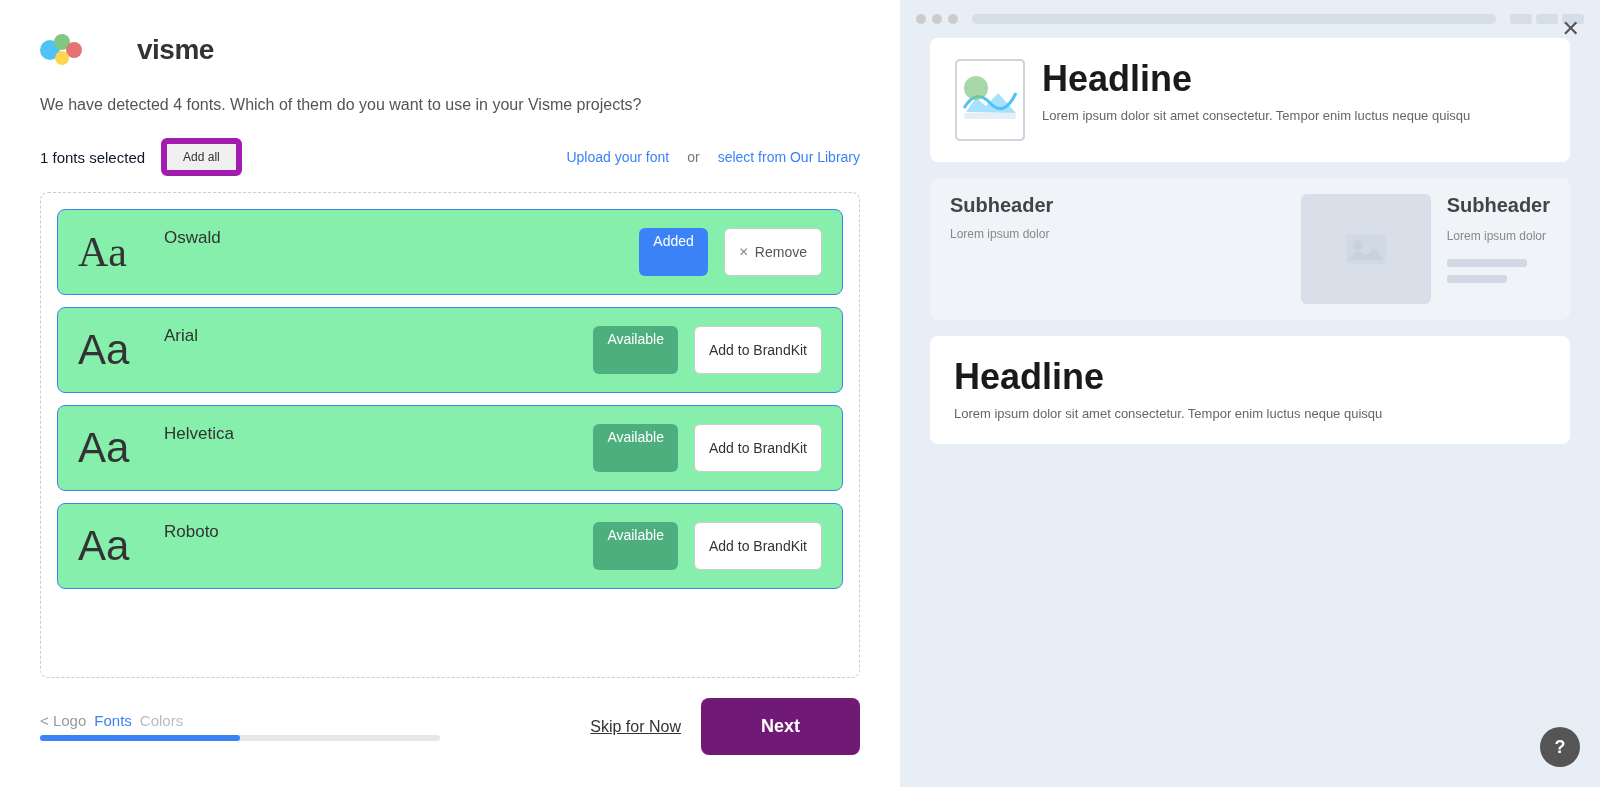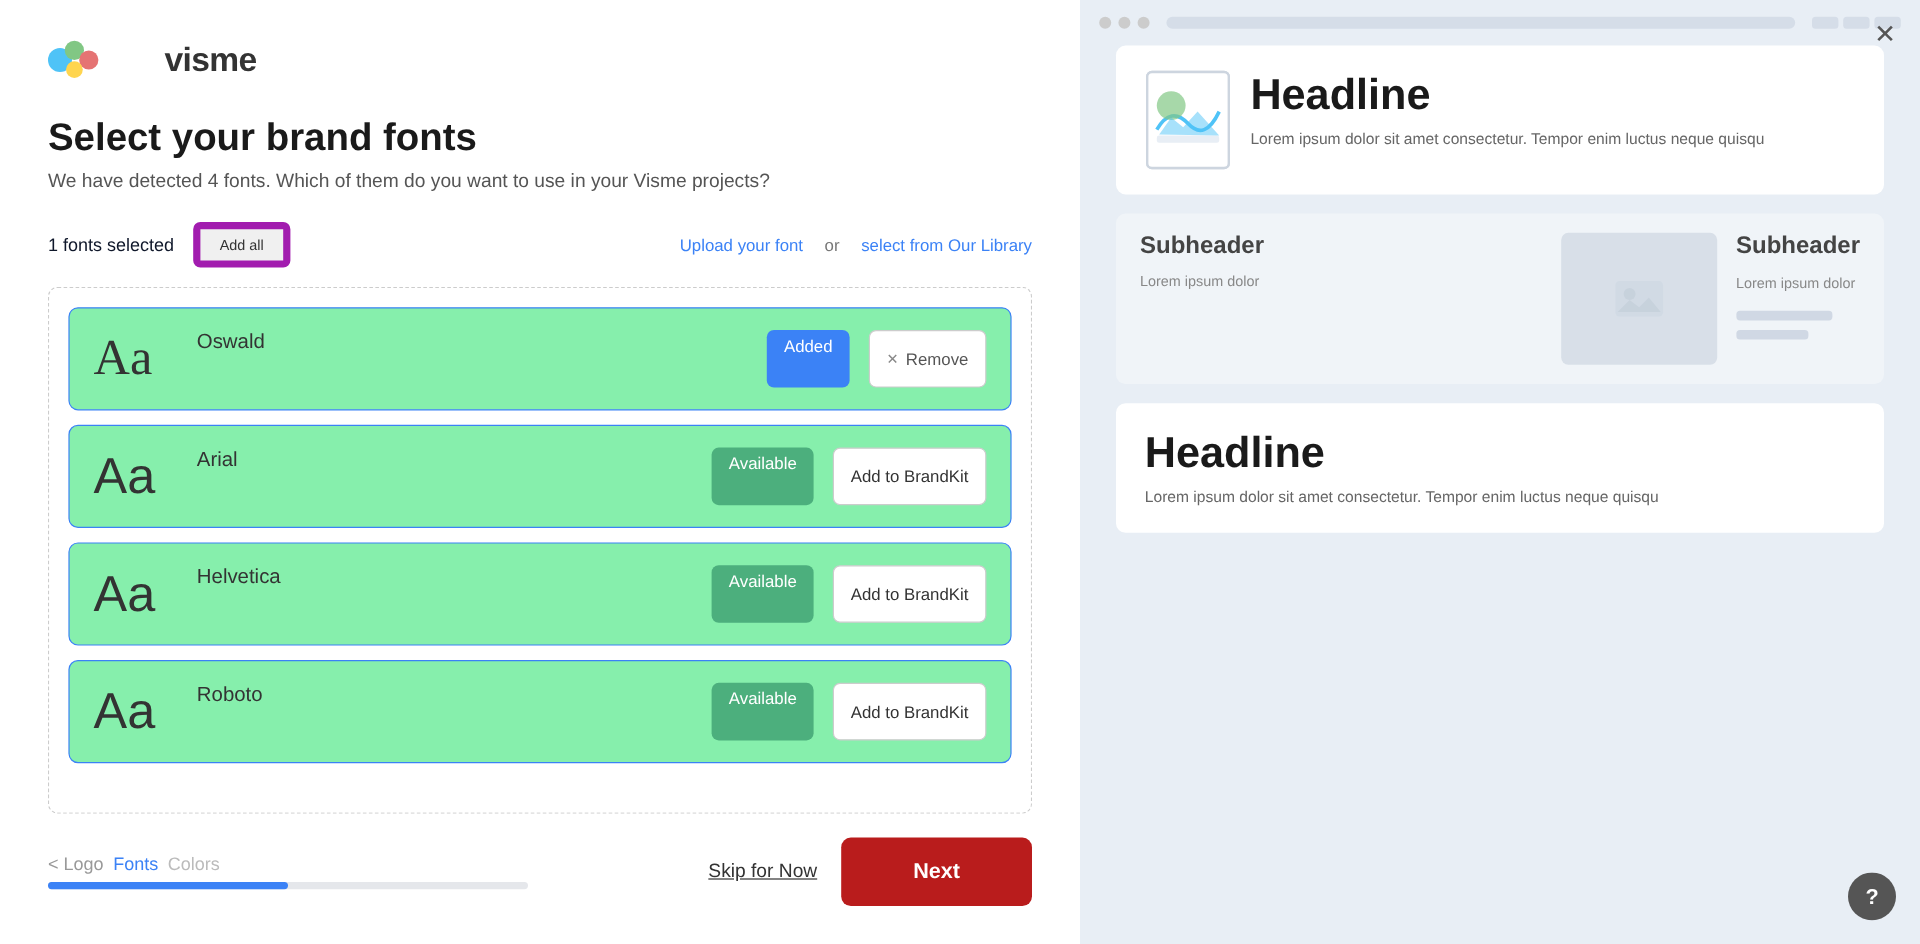--- a/index.html
+++ b/index.html
@@ -442,7 +442,6 @@
     <span class="logo-text">visme</span>
   </div>
 
-  <h1 class="page-title">Select your brand fonts</h1>
   <p class="page-subtitle">We have detected 4 fonts. Which of them do you want to use in your Visme projects?</p>
 
   <div class="toolbar">

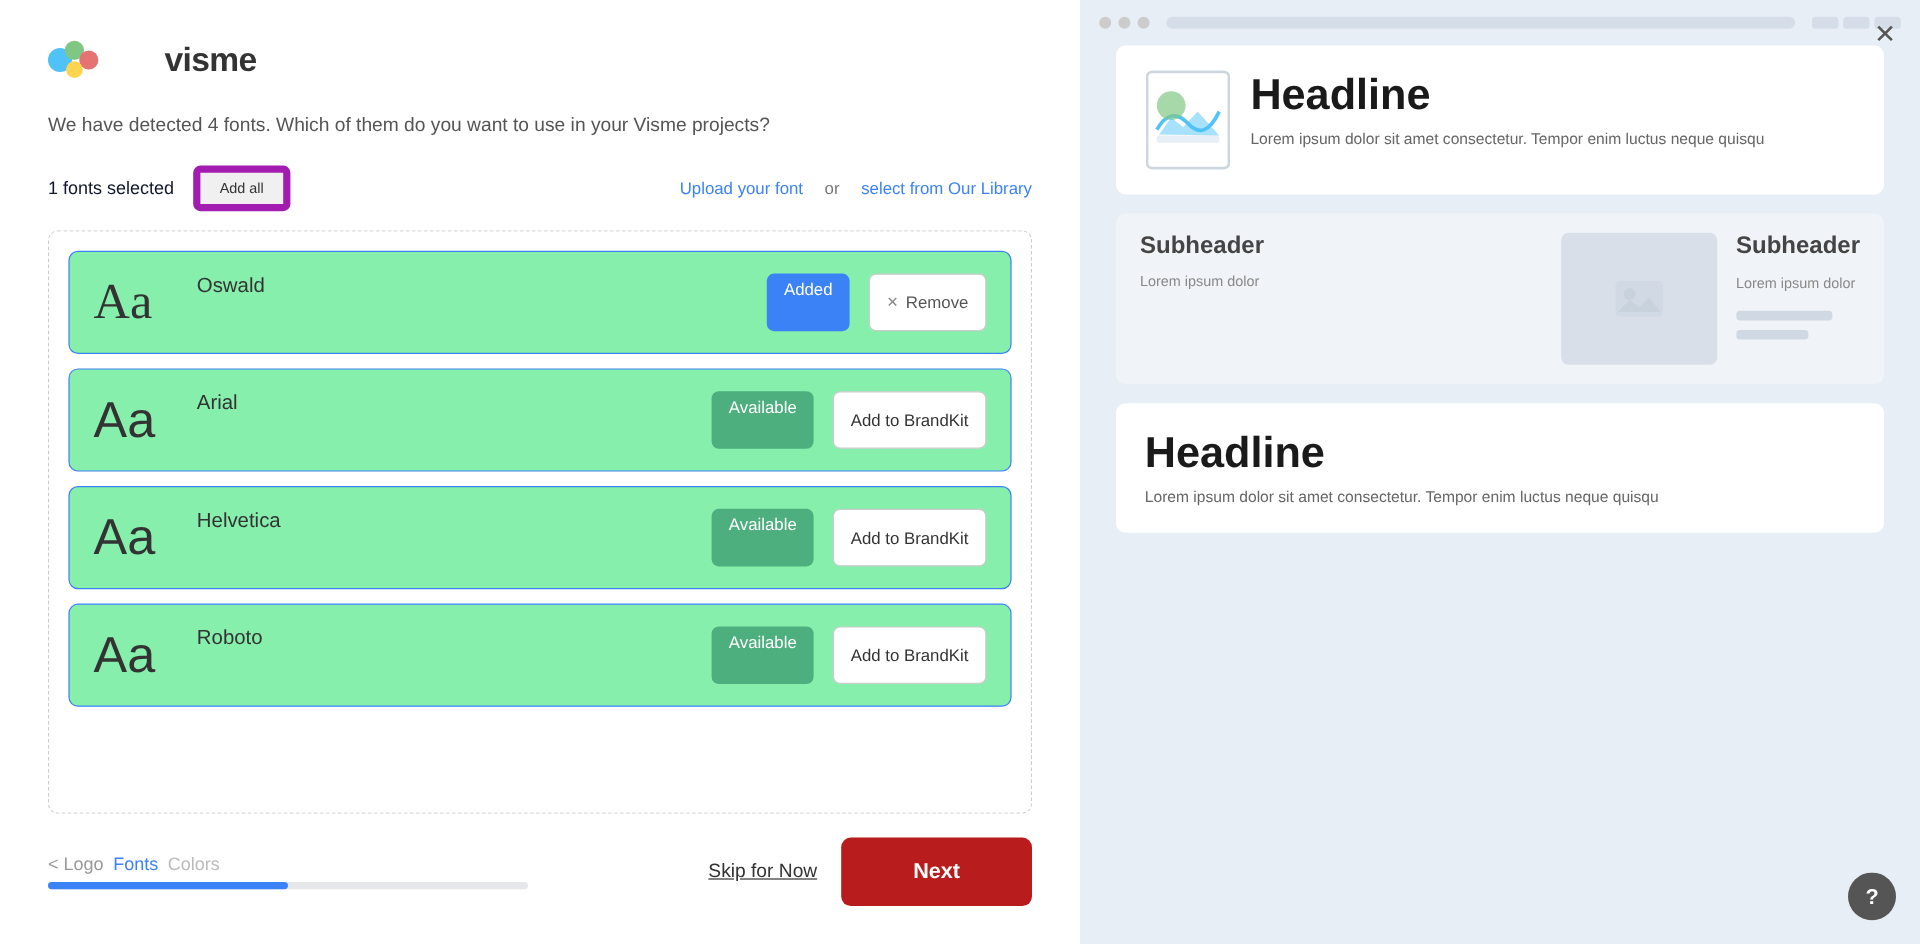--- a/index.html
+++ b/index.html
@@ -249,7 +249,7 @@
     }
 
     .next-btn {
-      background: #b91c1c;
+      background: #701a75;
       color: #fff;
       border: none;
       border-radius: 8px;

